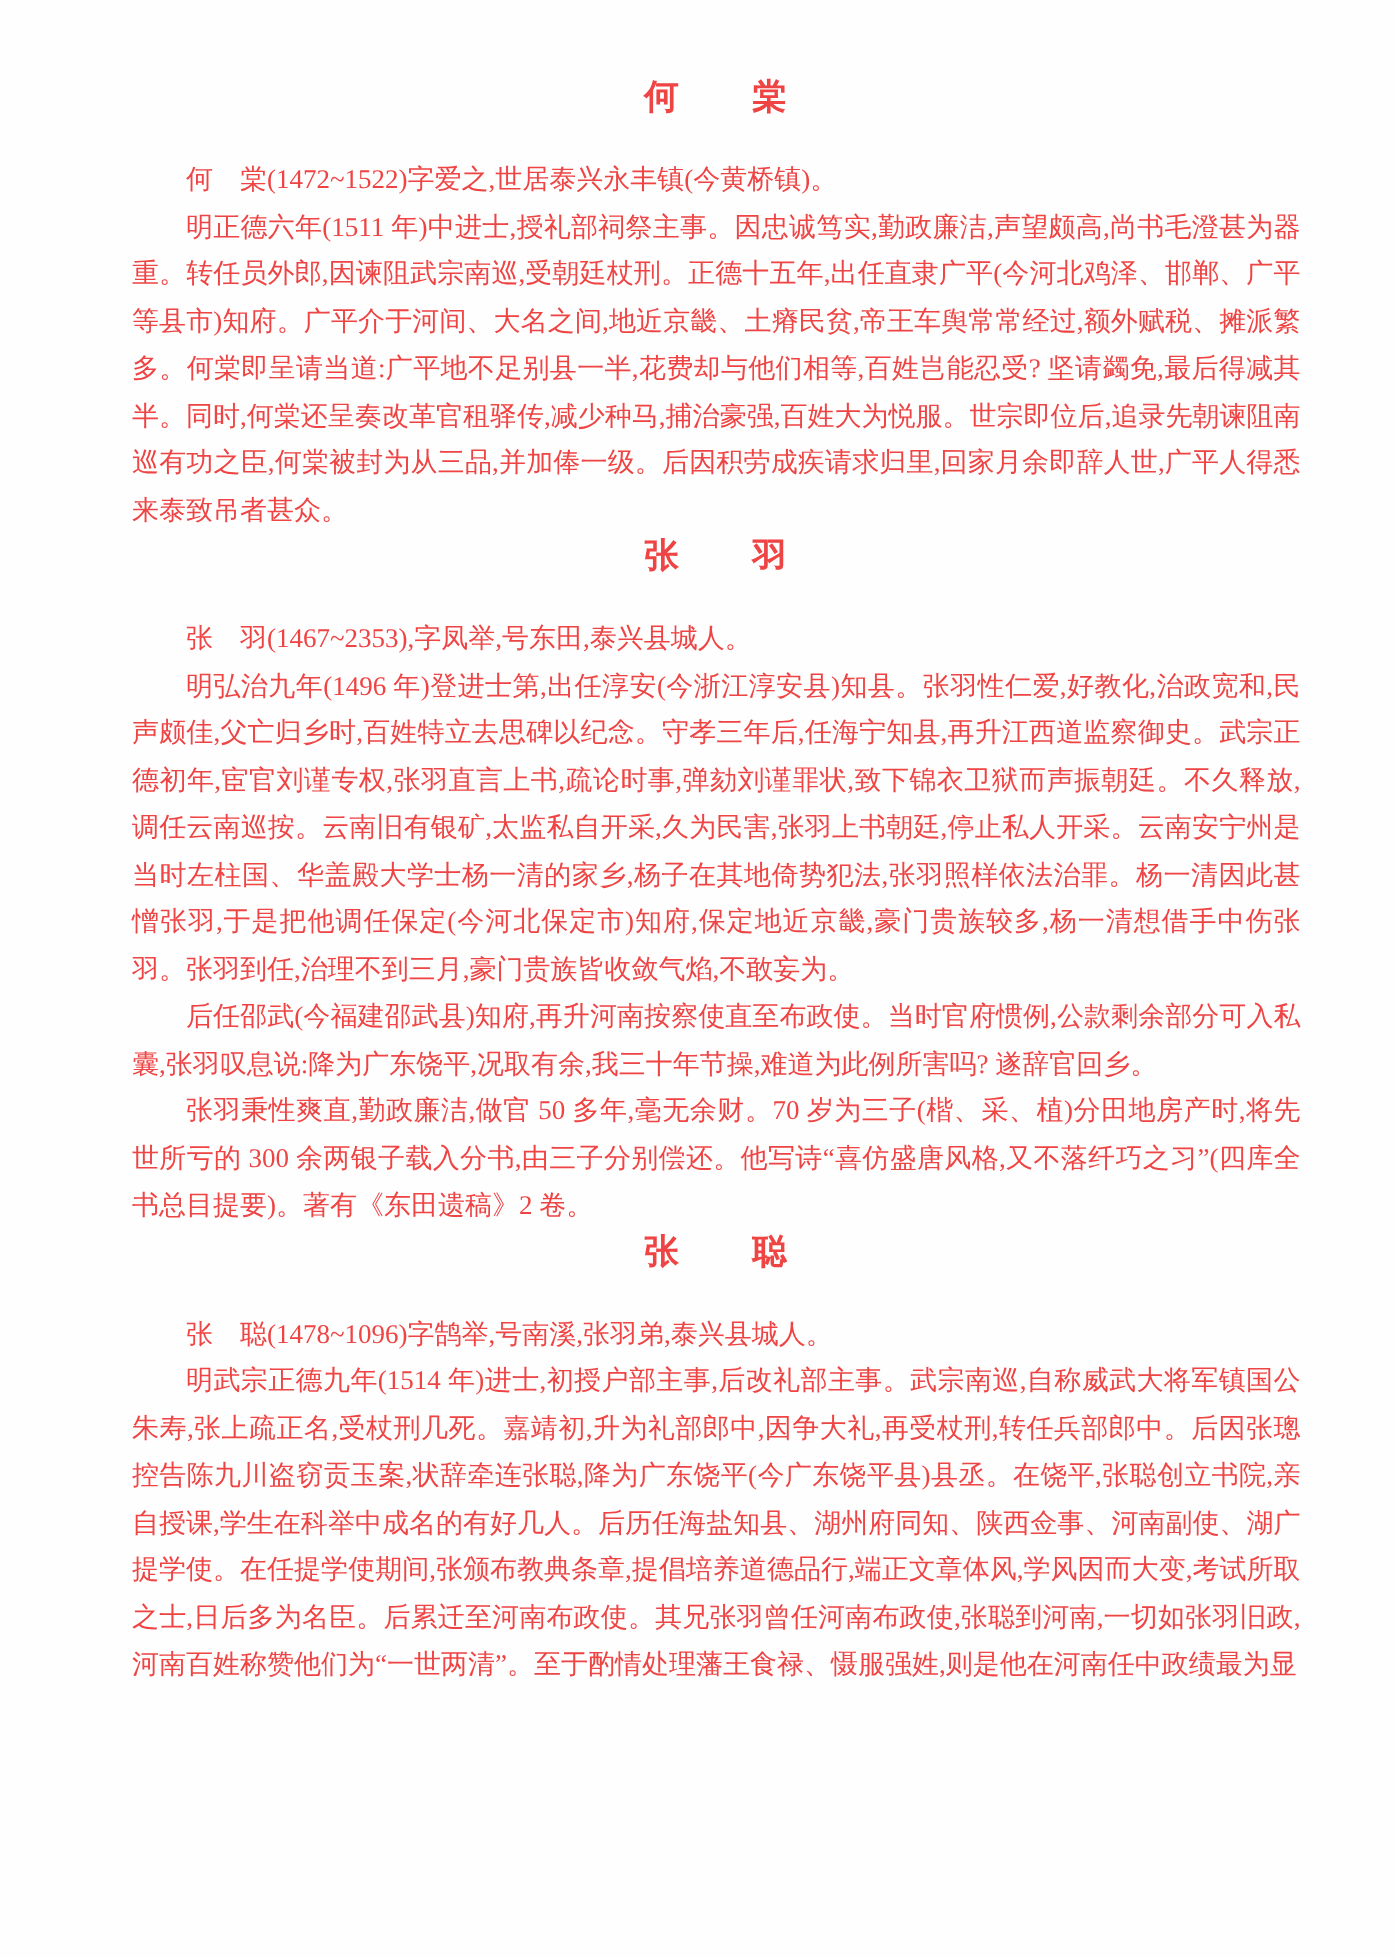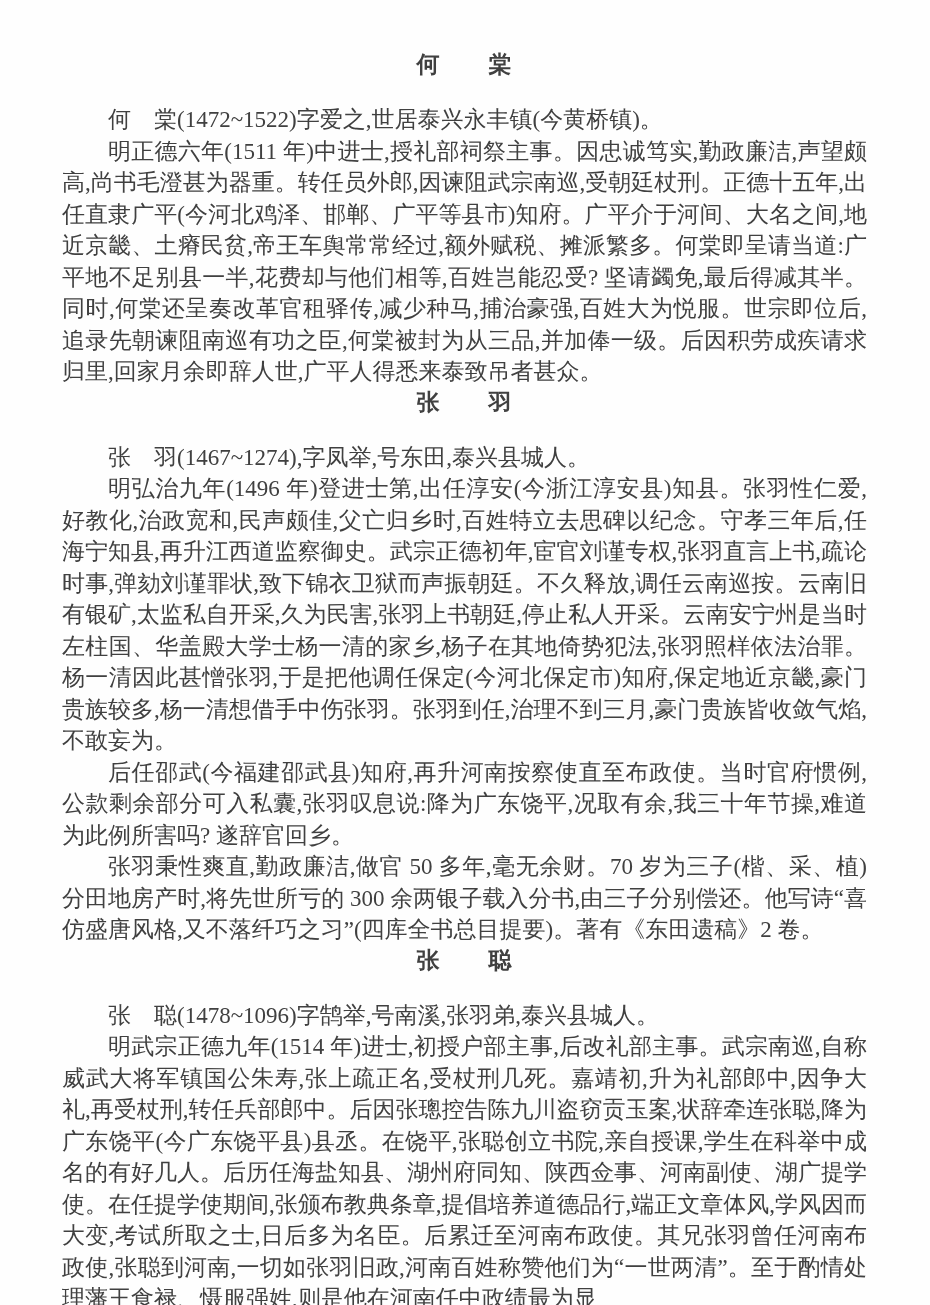--- a/index.html
+++ b/index.html
@@ -16,9 +16,9 @@
     box-sizing: border-box;
     width: 930px;
     height: 1305px;
-    padding: 50px 63px 40px 62px;
+    padding: 50px 63px 40px 88px;
     background: #fefefe;
-    color: #404040;
+    color: #ef4444;
     font-family: "Liberation Serif", "DejaVu Serif", serif;
   }
   .section-title {

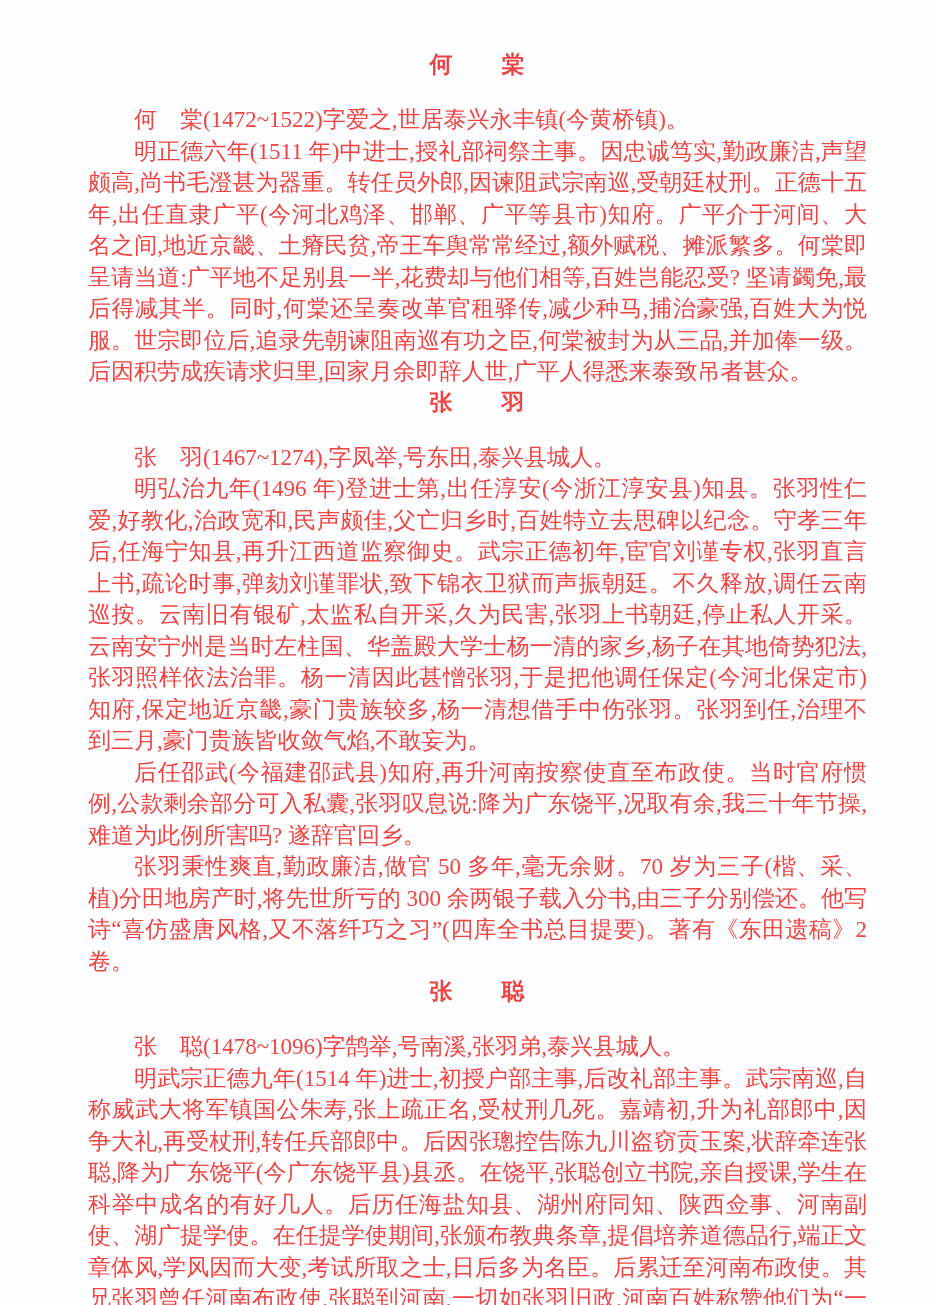--- a/index.html
+++ b/index.html
@@ -33,7 +33,7 @@
   }
   .section p {
     margin: 0;
-    font-size: 23px;
+    font-size: 18px;
     line-height: 31.5px;
     text-align: justify;
     text-indent: 2em;

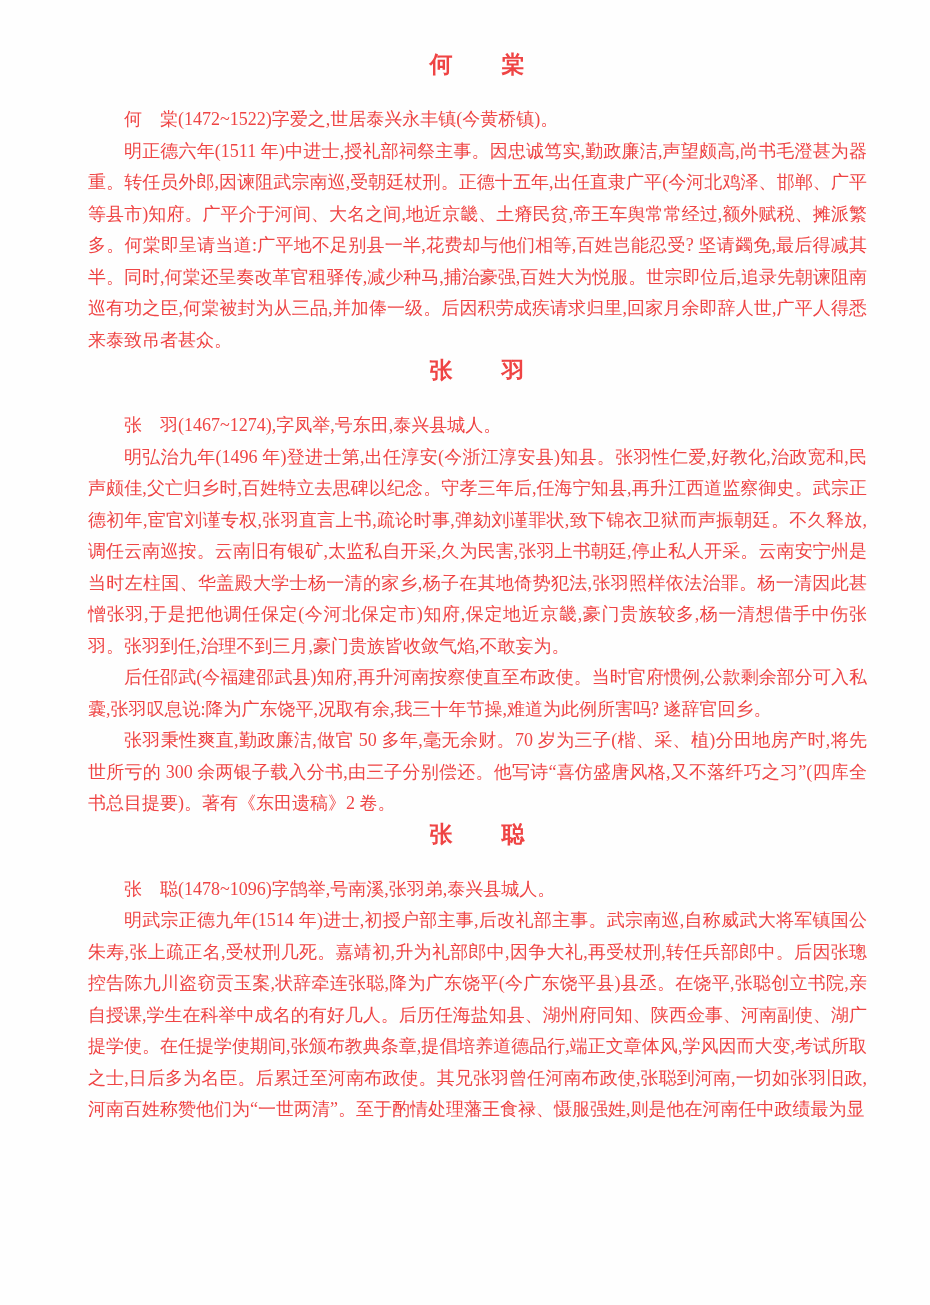--- a/index.html
+++ b/index.html
@@ -53,7 +53,7 @@
 
   <div class="section">
     <h2 class="section-title">张　　羽</h2>
-    <p>张　羽(1467~1274),字凤举,号东田,泰兴县城人。</p>
+    <p>张　羽(1467~2353),字凤举,号东田,泰兴县城人。</p>
     <p>明弘治九年(1496 年)登进士第,出任淳安(今浙江淳安县)知县。张羽性仁爱,好教化,治政宽和,民声颇佳,父亡归乡时,百姓特立去思碑以纪念。守孝三年后,任海宁知县,再升江西道监察御史。武宗正德初年,宦官刘谨专权,张羽直言上书,疏论时事,弹劾刘谨罪状,致下锦衣卫狱而声振朝廷。不久释放,调任云南巡按。云南旧有银矿,太监私自开采,久为民害,张羽上书朝廷,停止私人开采。云南安宁州是当时左柱国、华盖殿大学士杨一清的家乡,杨子在其地倚势犯法,张羽照样依法治罪。杨一清因此甚憎张羽,于是把他调任保定(今河北保定市)知府,保定地近京畿,豪门贵族较多,杨一清想借手中伤张羽。张羽到任,治理不到三月,豪门贵族皆收敛气焰,不敢妄为。</p>
     <p>后任邵武(今福建邵武县)知府,再升河南按察使直至布政使。当时官府惯例,公款剩余部分可入私囊,张羽叹息说:降为广东饶平,况取有余,我三十年节操,难道为此例所害吗? 遂辞官回乡。</p>
     <p>张羽秉性爽直,勤政廉洁,做官 50 多年,毫无余财。70 岁为三子(楷、采、植)分田地房产时,将先世所亏的 300 余两银子载入分书,由三子分别偿还。他写诗“喜仿盛唐风格,又不落纤巧之习”(四库全书总目提要)。著有《东田遗稿》2 卷。</p>

